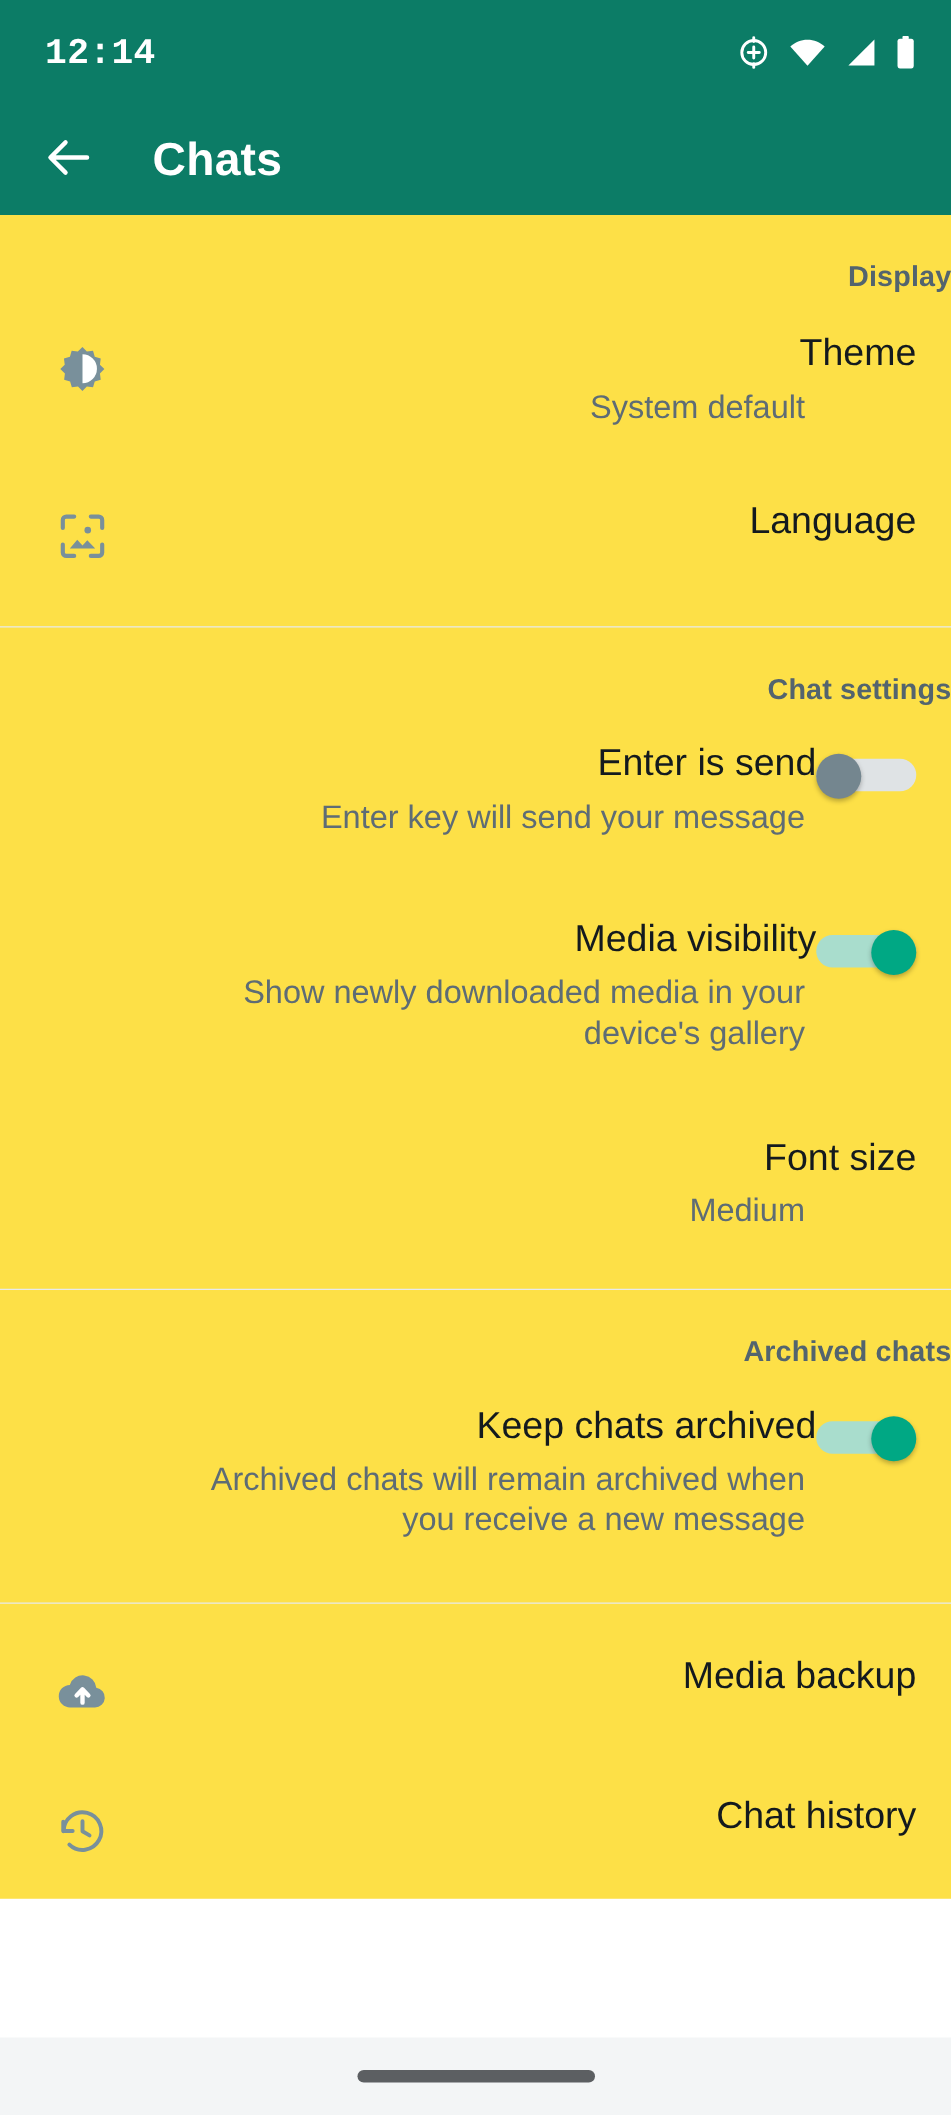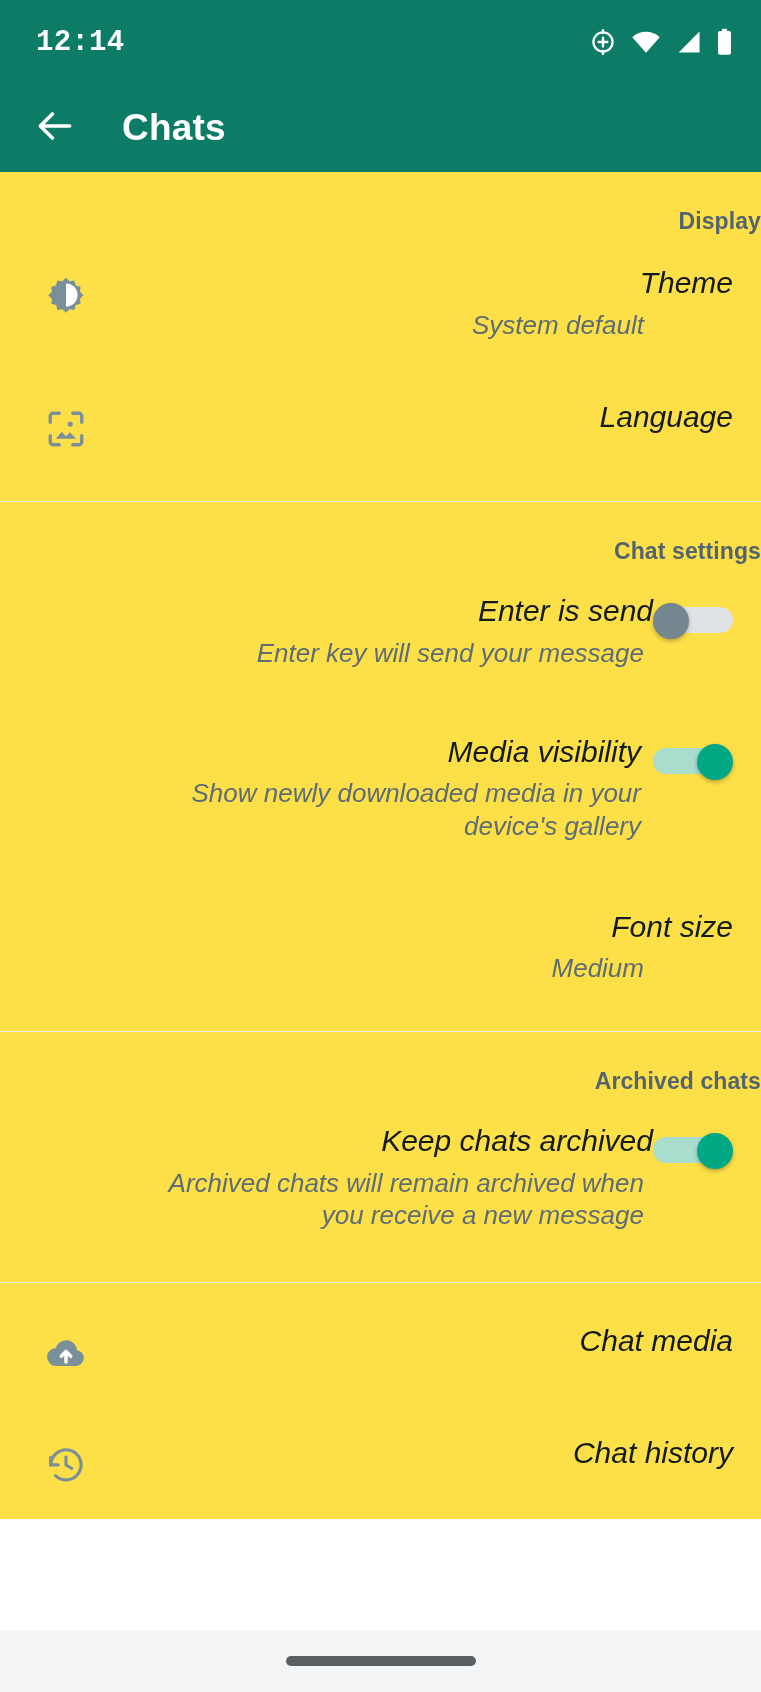--- a/index.html
+++ b/index.html
@@ -48,7 +48,7 @@
   }
   .row-icon svg{ display:block; }
   .row-icon-spacer{ width:48px; min-width:48px; }
-  .row-text{ flex:1; padding-left:34px;font-style:italic; }
+  .row-text{ flex:1; padding-left:34px; }
   .row-title{ color:#141a1e; font-size:30px; line-height:1.22; font-weight:400; }
   .row-sub{ color:#5e6c75; font-size:26px; line-height:1.26; margin-top:7px; max-width:520px; }
 

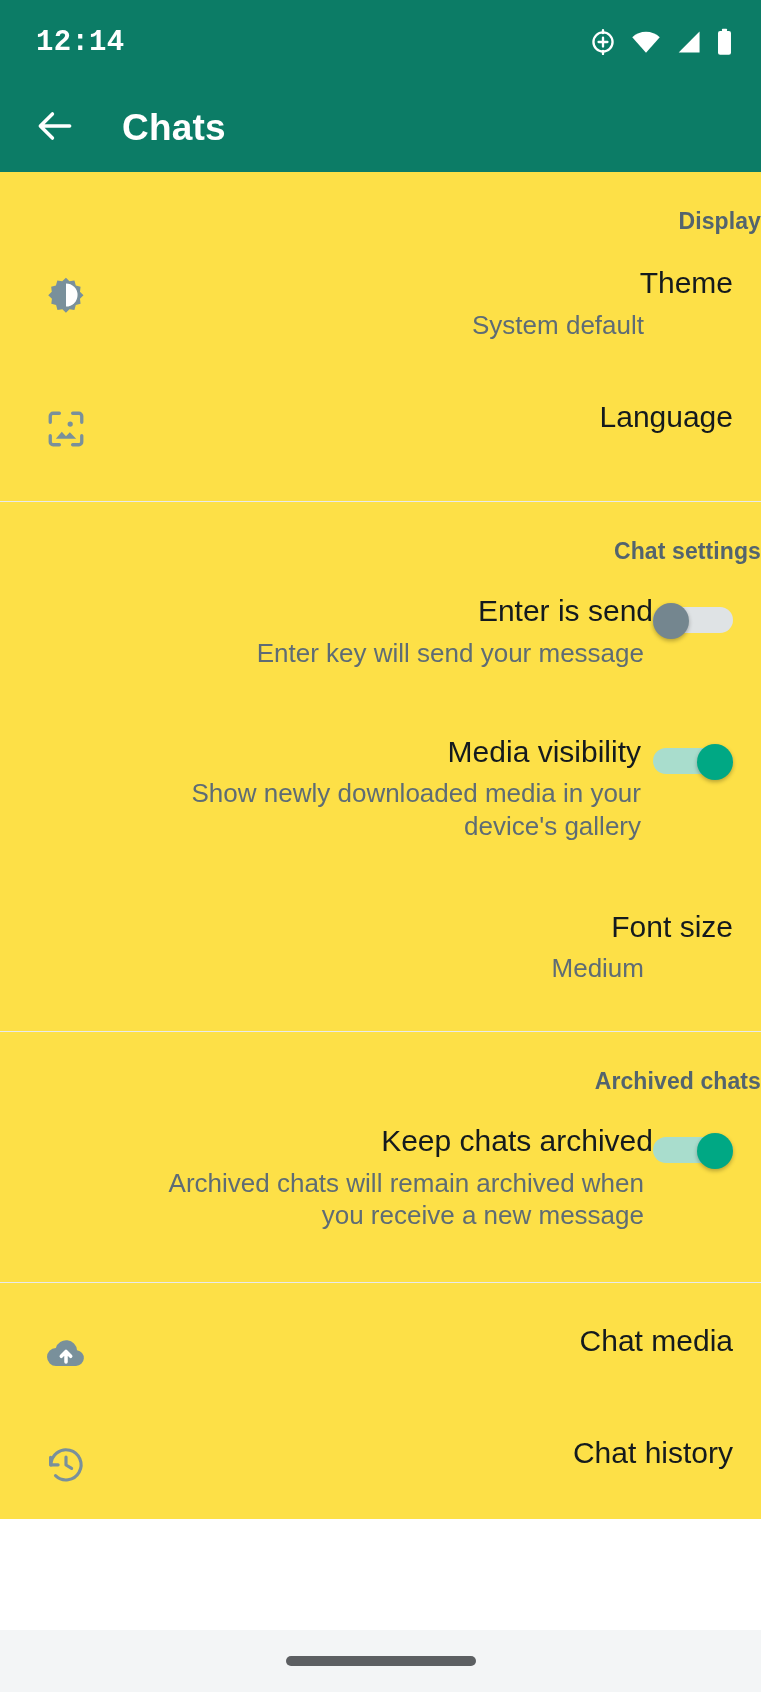--- a/index.html
+++ b/index.html
@@ -171,7 +171,7 @@
         </div>
       </div>
 
-      <div class="row" style="padding-top:44px;gap:12px;">
+      <div class="row" style="padding-top:44px;">
         <div class="row-icon-spacer"></div>
         <div class="row-text">
           <div class="row-title">Media visibility</div>

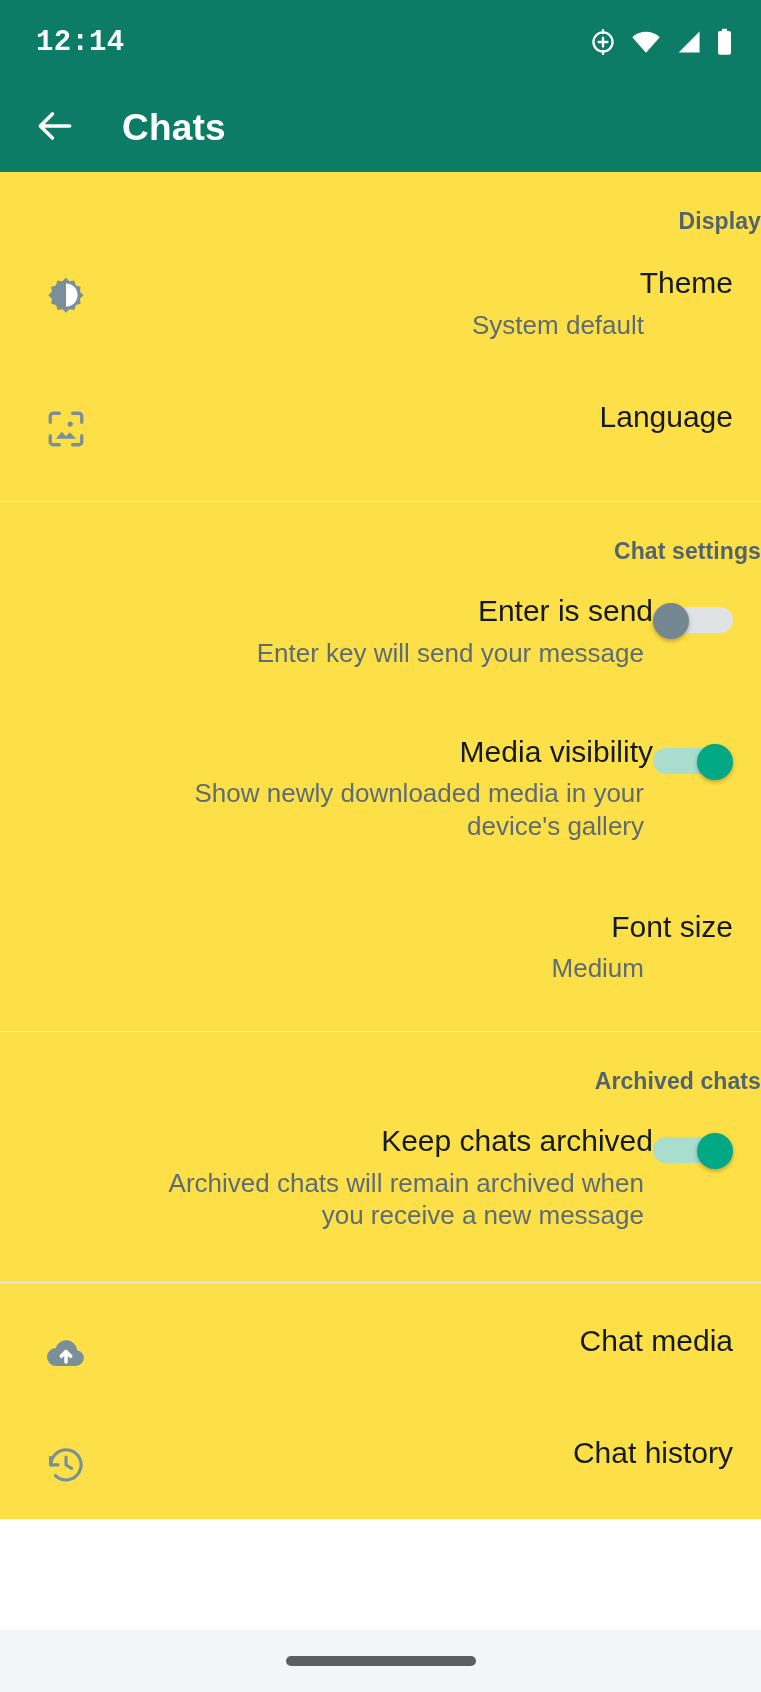--- a/index.html
+++ b/index.html
@@ -227,7 +227,7 @@
           </svg>
         </div>
         <div class="row-text">
-          <div class="row-title">Chat media</div>
+          <div class="row-title">Media backup</div>
         </div>
       </div>
 

